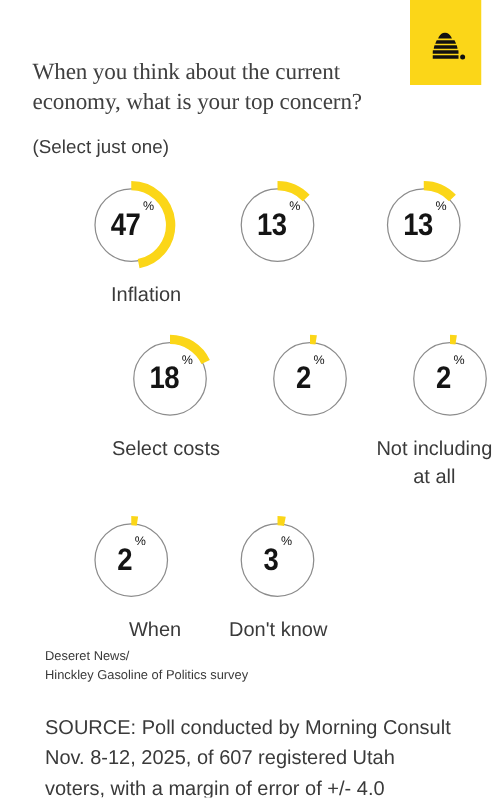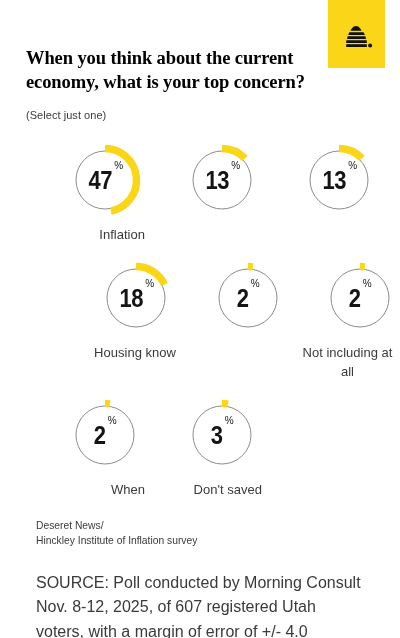--- a/index.html
+++ b/index.html
@@ -32,11 +32,11 @@
   }
   .title {
     font-family: "Liberation Serif", serif;
-    font-weight: bold;
+    font-weight: normal;
     font-size: 18.5px;
     line-height: 1.32;
     letter-spacing: -0.1px;
-    color: #000000;
+    color: #404040;
     margin: 0;
     max-width: 300px;
   }

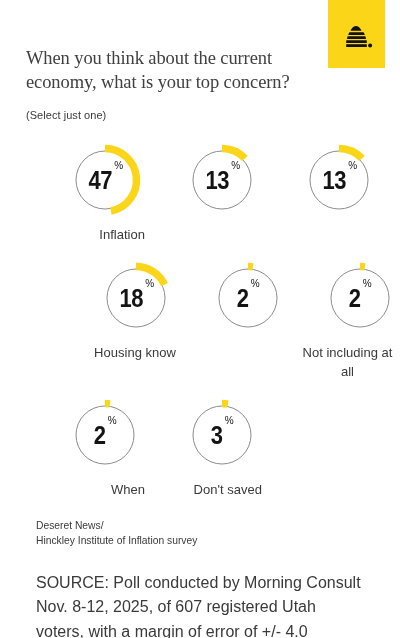--- a/index.html
+++ b/index.html
@@ -41,7 +41,7 @@
     max-width: 300px;
   }
   .subtitle {
-    font-size: 11px;
+    font-size: 15px;
     color: #3b3b3b;
     margin: 14px 0 0 0;
     letter-spacing: 0.05px;

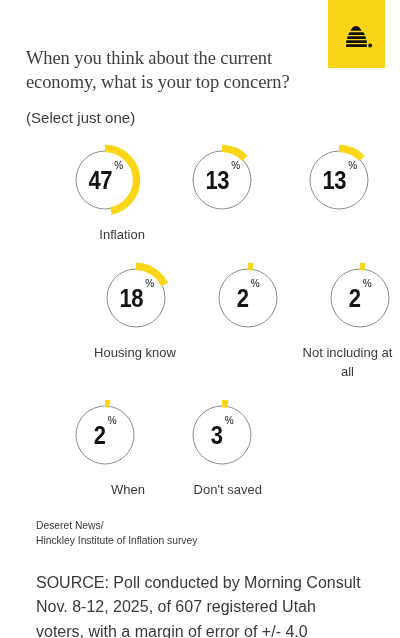--- a/index.html
+++ b/index.html
@@ -106,7 +106,7 @@
   .cell-label {
     margin-top: 6px;
     text-align: center;
-    font-size: 13px;
+    font-size: 16px;
     line-height: 1.42;
     color: #3a3a3a;
     max-width: 108px;

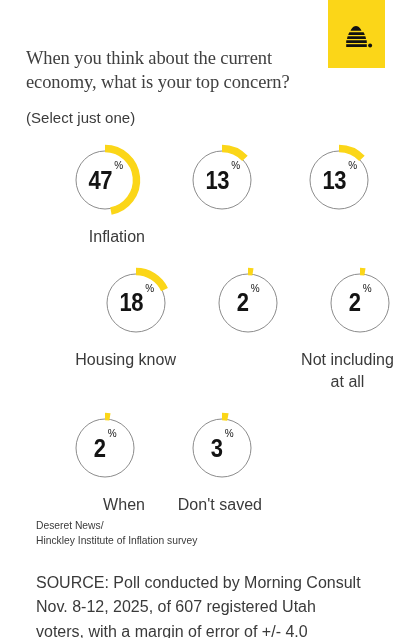--- a/index.html
+++ b/index.html
@@ -211,7 +211,7 @@
           <span class="pct">%</span>
         </div>
       </div>
-      <div class="cell-label">Housing know</div>
+      <div class="cell-label">Select costs</div>
     </div>
 
     <div class="cell">

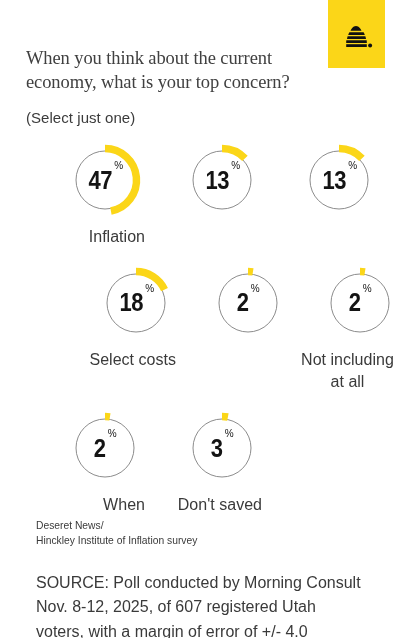--- a/index.html
+++ b/index.html
@@ -268,7 +268,7 @@
           <span class="pct">%</span>
         </div>
       </div>
-      <div class="cell-label">Don't saved</div>
+      <div class="cell-label">Don't know</div>
     </div>
 
     <div class="cell"></div>

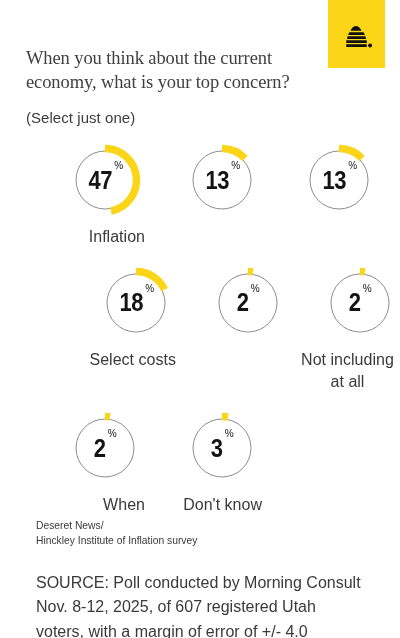--- a/index.html
+++ b/index.html
@@ -278,7 +278,7 @@
 <div class="footer">
   <p class="credit">
     <span>Deseret News/</span><br>
-    <span>Hinckley Institute of Inflation survey</span>
+    <span>Hinckley Gasoline of Politics survey</span>
   </p>
   <p class="source">SOURCE: Poll conducted by Morning Consult Nov. 8-12, 2025, of 607 registered Utah voters, with a margin of error of +/- 4.0 percentage points.</p>
 </div>

